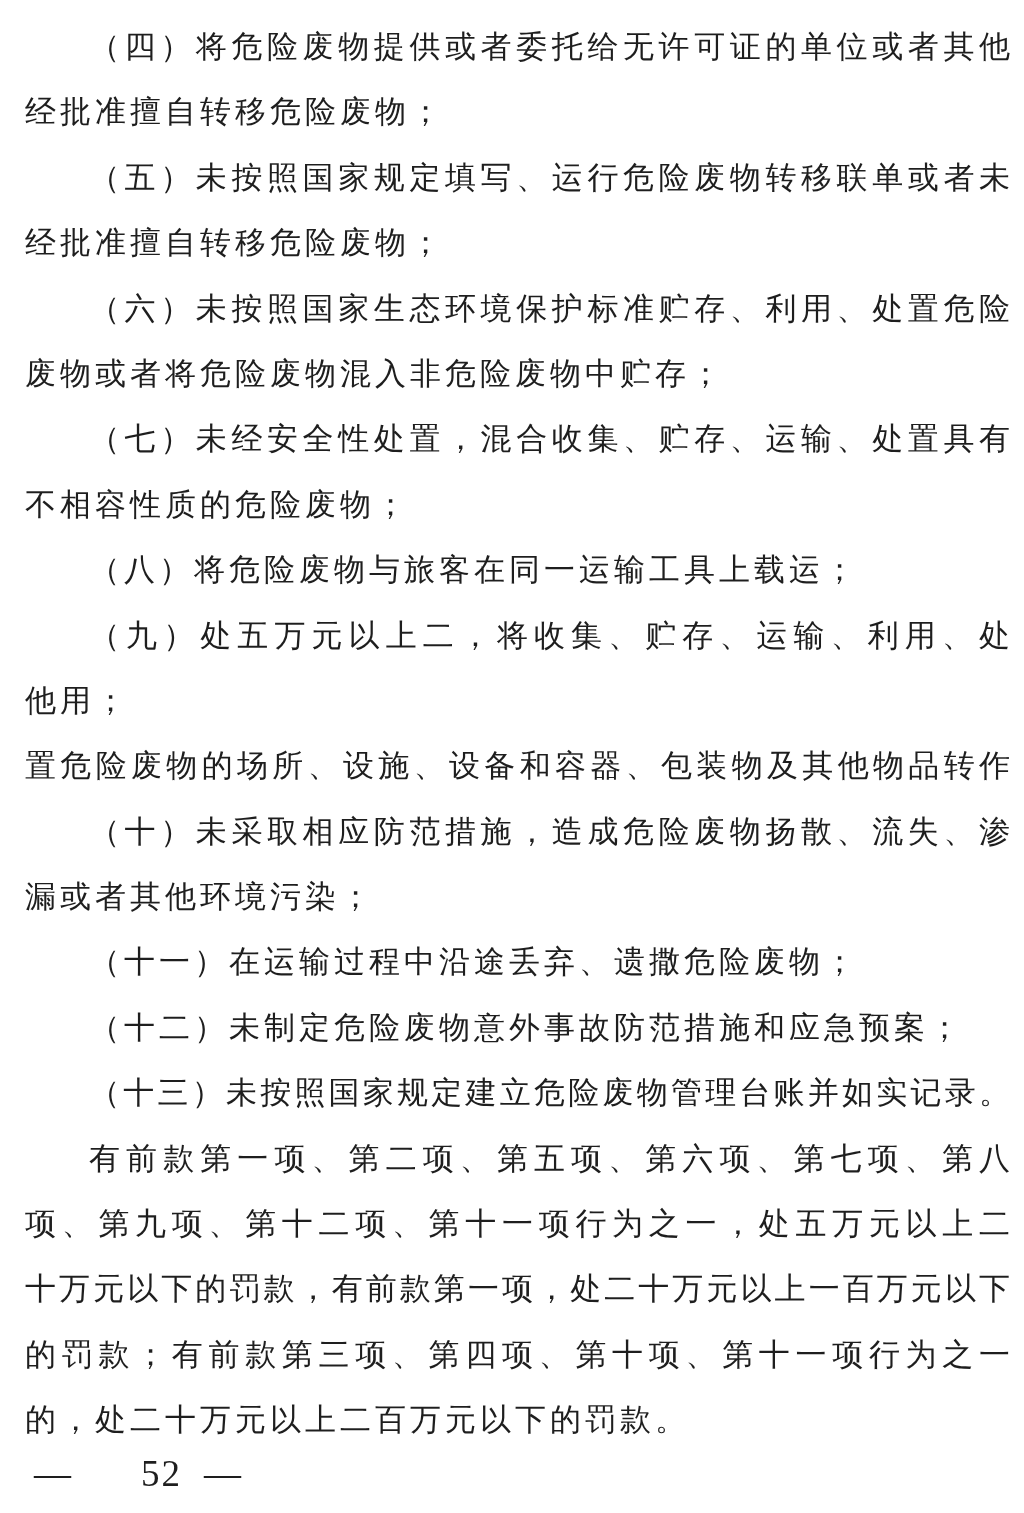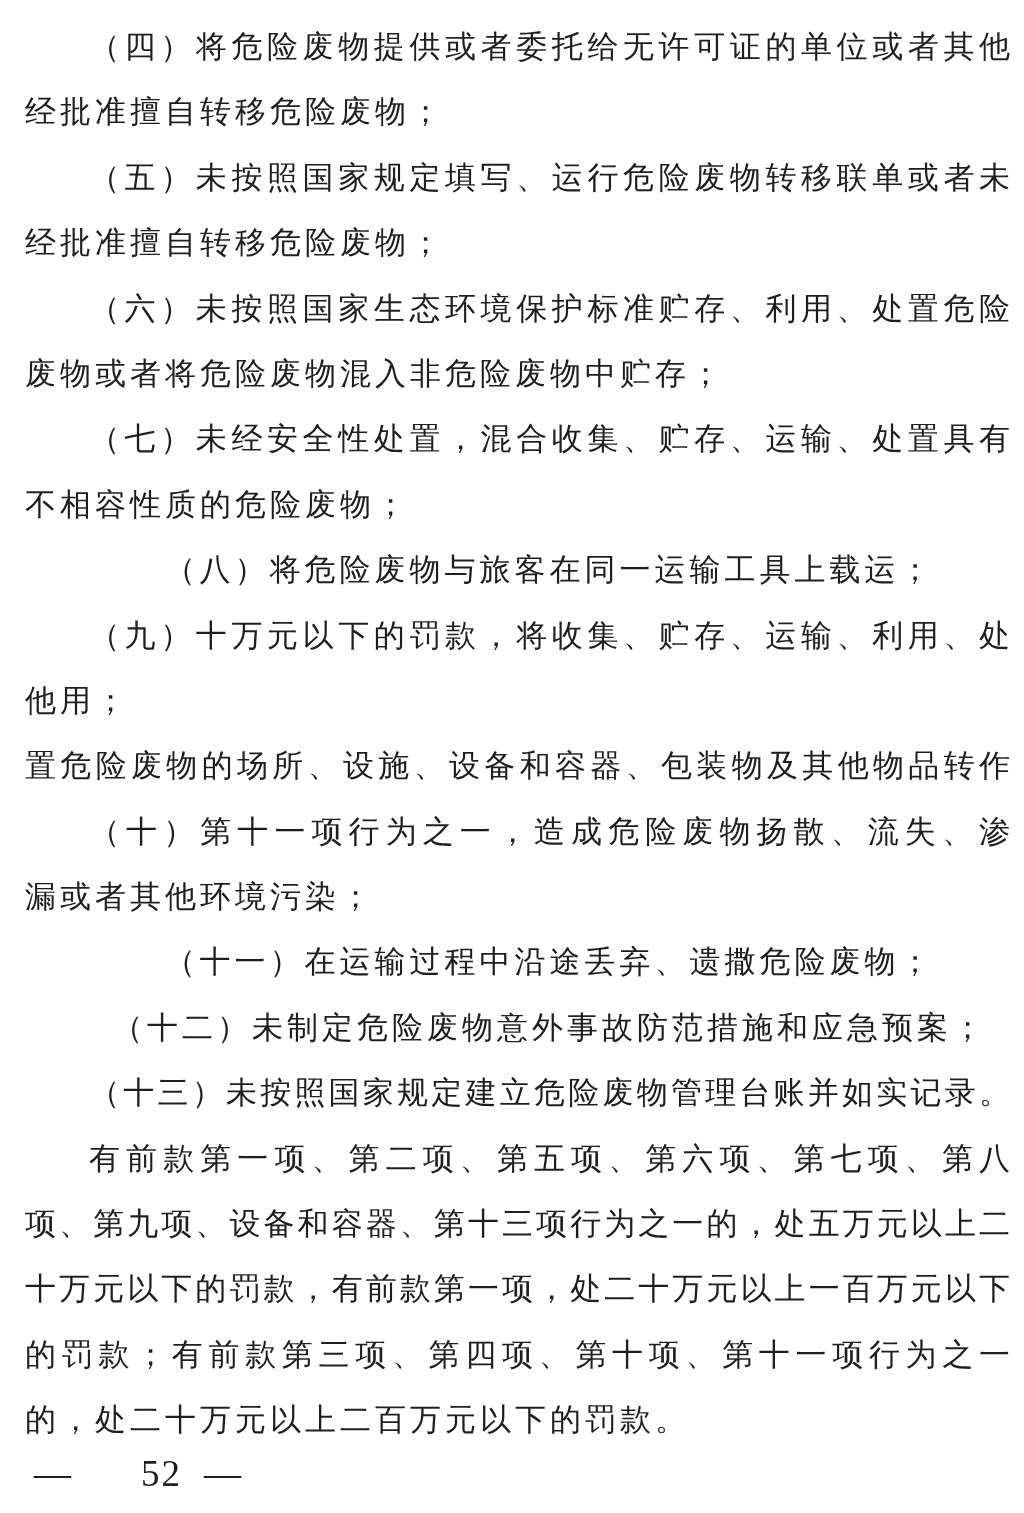--- a/index.html
+++ b/index.html
@@ -33,7 +33,6 @@
   }
   .line.indent {
     text-indent: 64px;
-    text-align: center;
   }
   .line.justify {
     letter-spacing: 0;

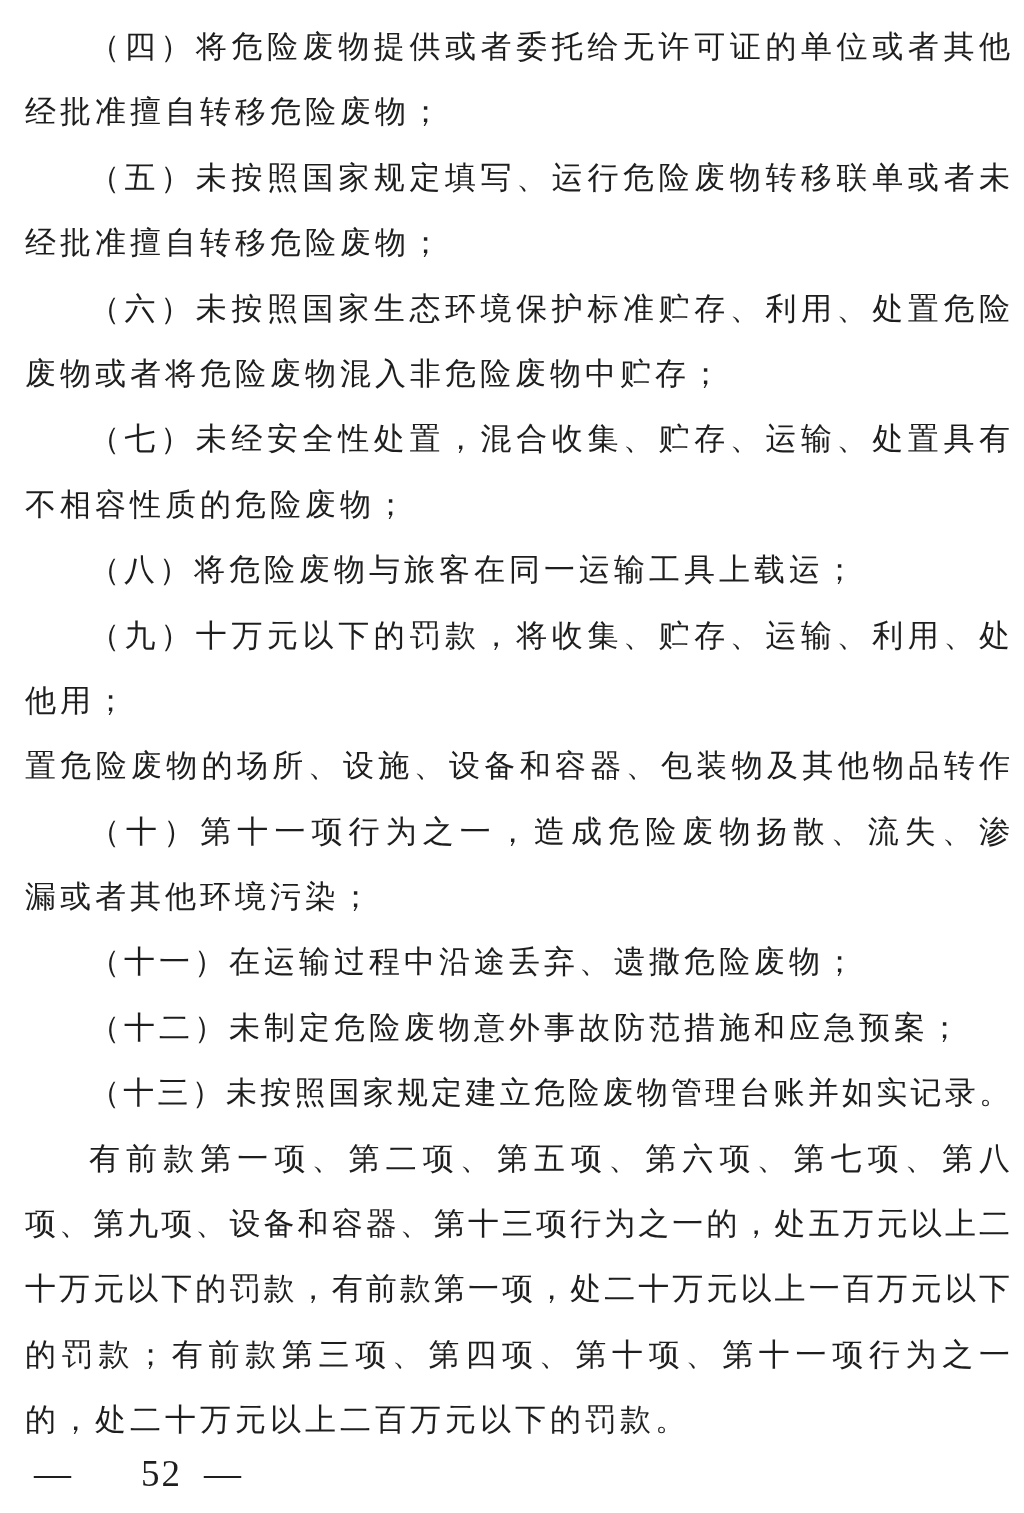--- a/index.html
+++ b/index.html
@@ -75,7 +75,7 @@
       <div class="line indent justify">（七）未经安全性处置，混合收集、贮存、运输、处置具有</div>
       <div class="line">不相容性质的危险废物；</div>
       <div class="line indent">（八）将危险废物与旅客在同一运输工具上载运；</div>
-      <div class="line indent justify">（九）十万元以下的罚款，将收集、贮存、运输、利用、处</div>
+      <div class="line indent justify">（九）处五万元以上二，将收集、贮存、运输、利用、处</div>
       <div class="line">他用；</div>
       <div class="line justify">置危险废物的场所、设施、设备和容器、包装物及其他物品转作</div>
       <div class="line indent justify">（十）第十一项行为之一，造成危险废物扬散、流失、渗</div>

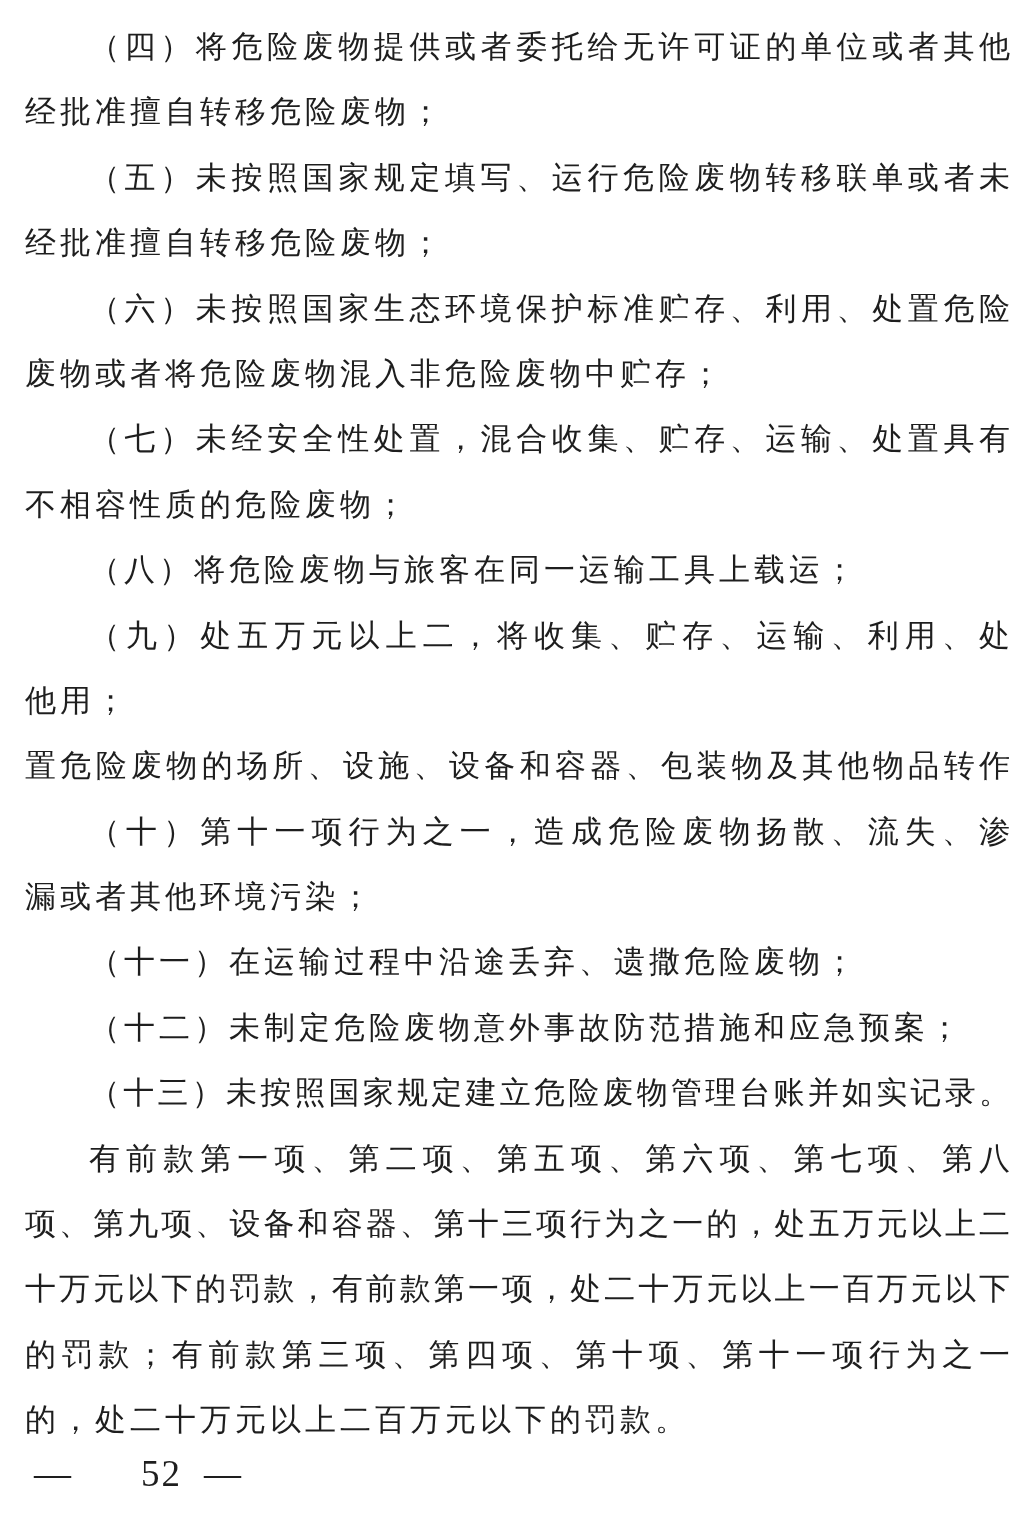--- a/index.html
+++ b/index.html
@@ -78,7 +78,7 @@
       <div class="line indent justify">（九）处五万元以上二，将收集、贮存、运输、利用、处</div>
       <div class="line">他用；</div>
       <div class="line justify">置危险废物的场所、设施、设备和容器、包装物及其他物品转作</div>
-      <div class="line indent justify">（十）第十一项行为之一，造成危险废物扬散、流失、渗</div>
+      <div class="line indent justify">（十）未采取相应防范措施，造成危险废物扬散、流失、渗</div>
       <div class="line">漏或者其他环境污染；</div>
       <div class="line indent">（十一）在运输过程中沿途丢弃、遗撒危险废物；</div>
       <div class="line indent">（十二）未制定危险废物意外事故防范措施和应急预案；</div>

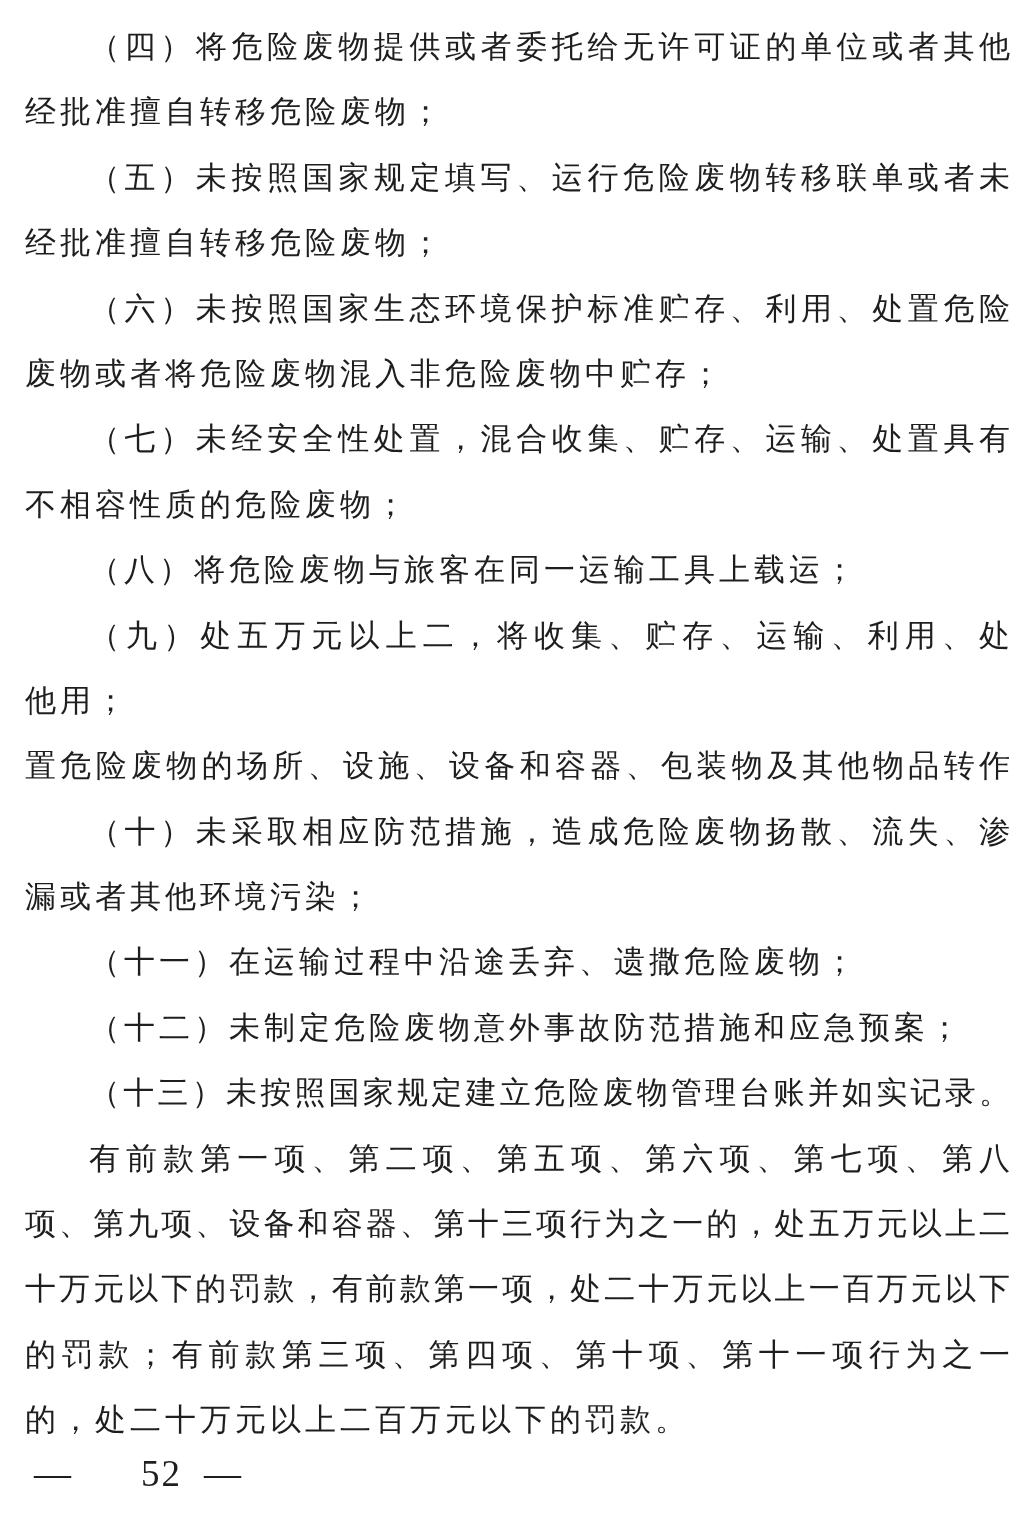--- a/index.html
+++ b/index.html
@@ -84,7 +84,7 @@
       <div class="line indent">（十二）未制定危险废物意外事故防范措施和应急预案；</div>
       <div class="line indent justify">（十三）未按照国家规定建立危险废物管理台账并如实记录。</div>
       <div class="line indent justify">有前款第一项、第二项、第五项、第六项、第七项、第八</div>
-      <div class="line justify">项、第九项、设备和容器、第十三项行为之一的，处五万元以上二</div>
+      <div class="line justify">项、第九项、第十二项、第十一项行为之一，处五万元以上二</div>
       <div class="line justify">十万元以下的罚款，有前款第一项，处二十万元以上一百万元以下</div>
       <div class="line justify">的罚款；有前款第三项、第四项、第十项、第十一项行为之一</div>
       <div class="line">的，处二十万元以上二百万元以下的罚款。</div>

